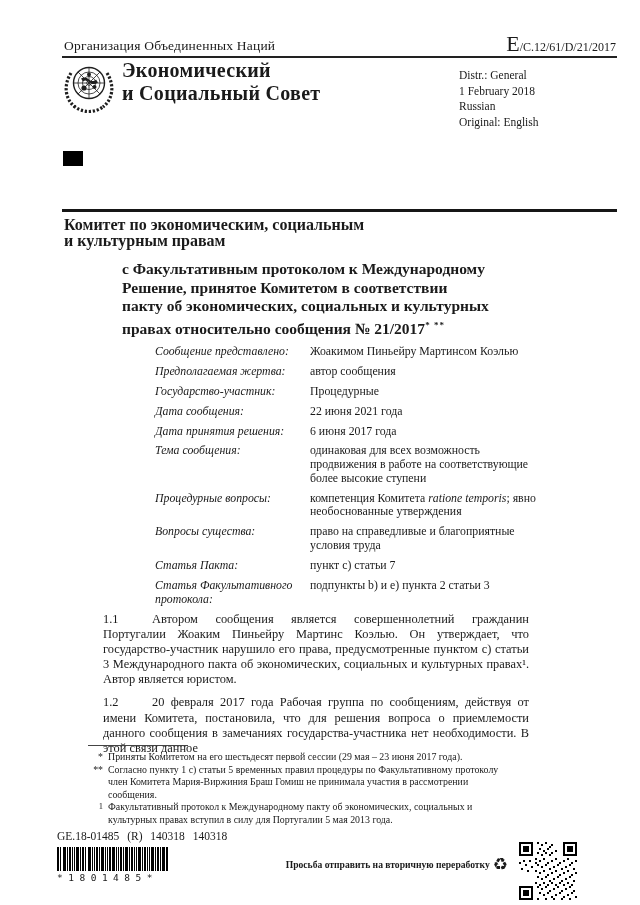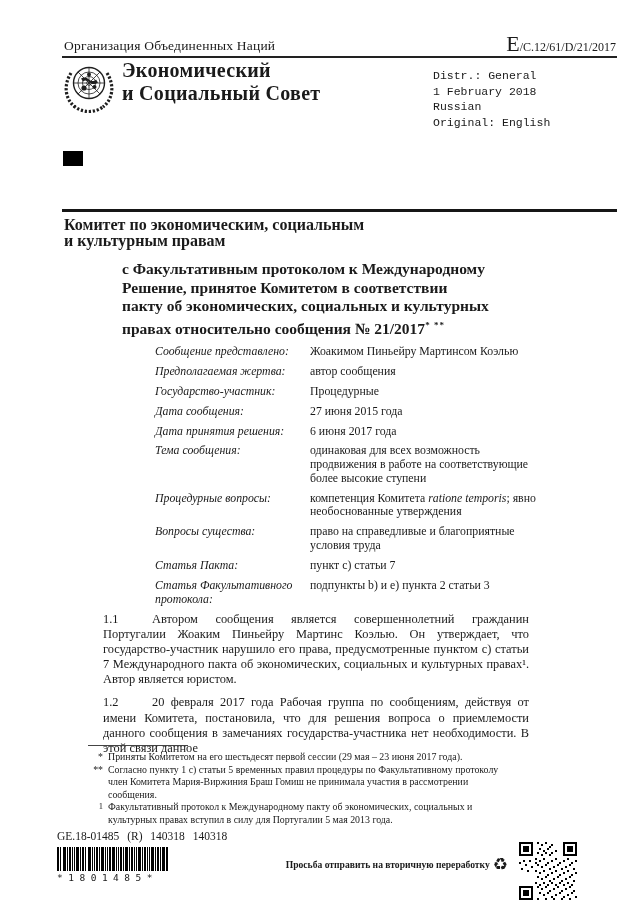--- a/index.html
+++ b/index.html
@@ -24,7 +24,7 @@
   .emblem svg { width:100%; height:100%; display:block; }
 
   .council-title { left:122px; top:59px; font-weight:bold; font-size:20px; line-height:23px; letter-spacing:0.3px; }
-  .distr { left:433px; top:68px; font-size:11.5px; line-height:15.5px;font-family:Liberation Mono, monospace; }
+  .distr { left:459px; top:68px; font-size:11.5px; line-height:15.5px; }
 
   .black-box { left:63px; top:151px; width:20px; height:15px; background:#000; }
 

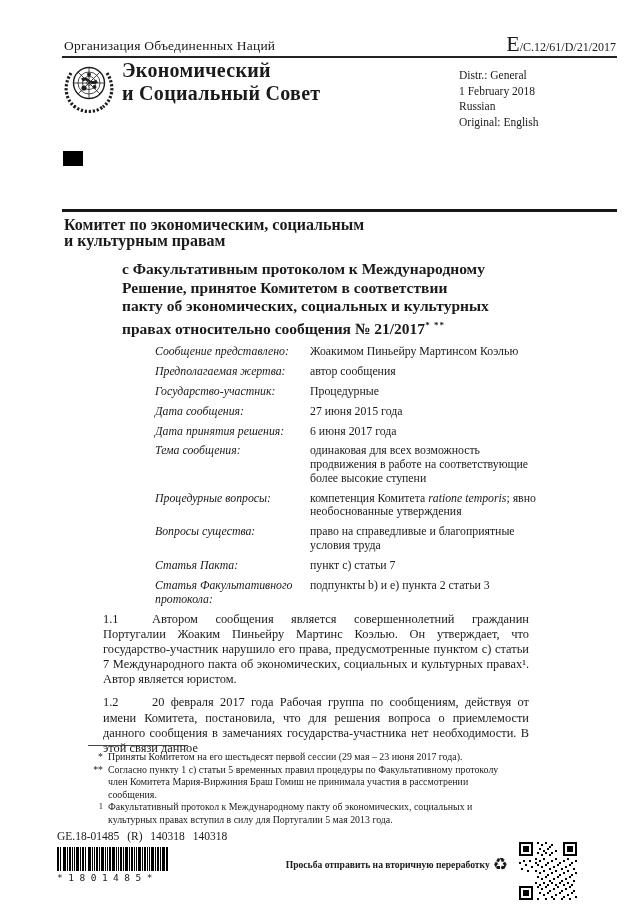--- a/index.html
+++ b/index.html
@@ -140,7 +140,7 @@
     </div>
     <div class="mrow">
       <div class="mlabel">Дата сообщения:</div>
-      <div class="mvalue">27 июня 2015 года</div>
+      <div class="mvalue">22 июня 2021 года</div>
     </div>
     <div class="mrow">
       <div class="mlabel">Дата принятия решения:</div>

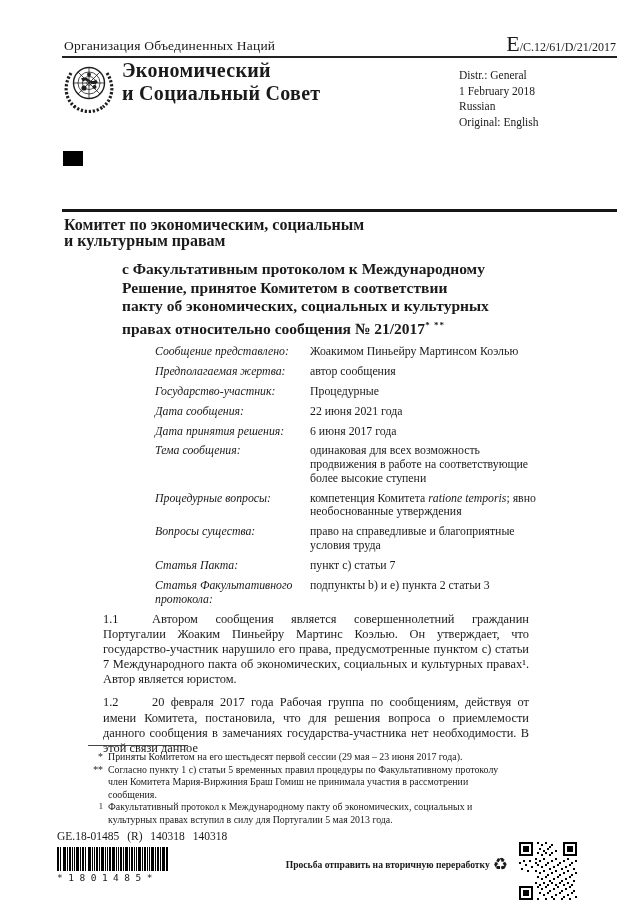--- a/index.html
+++ b/index.html
@@ -169,7 +169,7 @@
   </div>
 
   <div class="abs body-paragraphs">
-    <p class="para"><span class="pnum">1.1</span><span>Автором сообщения является совершеннолетний гражданин Португалии Жоаким Пиньейру Мартинс Коэлью. Он утверждает, что государство-участник нарушило его права, предусмотренные пунктом c) статьи 7 Международного пакта об экономических, социальных и культурных правах¹. Автор является юристом.</span></p>
+    <p class="para"><span class="pnum">1.1</span><span>Автором сообщения является совершеннолетний гражданин Португалии Жоаким Пиньейру Мартинс Коэлью. Он утверждает, что государство-участник нарушило его права, предусмотренные пунктом c) статьи 3 Международного пакта об экономических, социальных и культурных правах¹. Автор является юристом.</span></p>
     <p class="para"><span class="pnum">1.2</span><span>20 февраля 2017 года Рабочая группа по сообщениям, действуя от имени Комитета, постановила, что для решения вопроса о приемлемости данного сообщения в замечаниях государства-участника нет необходимости. В этой связи данное</span></p>
   </div>
 

